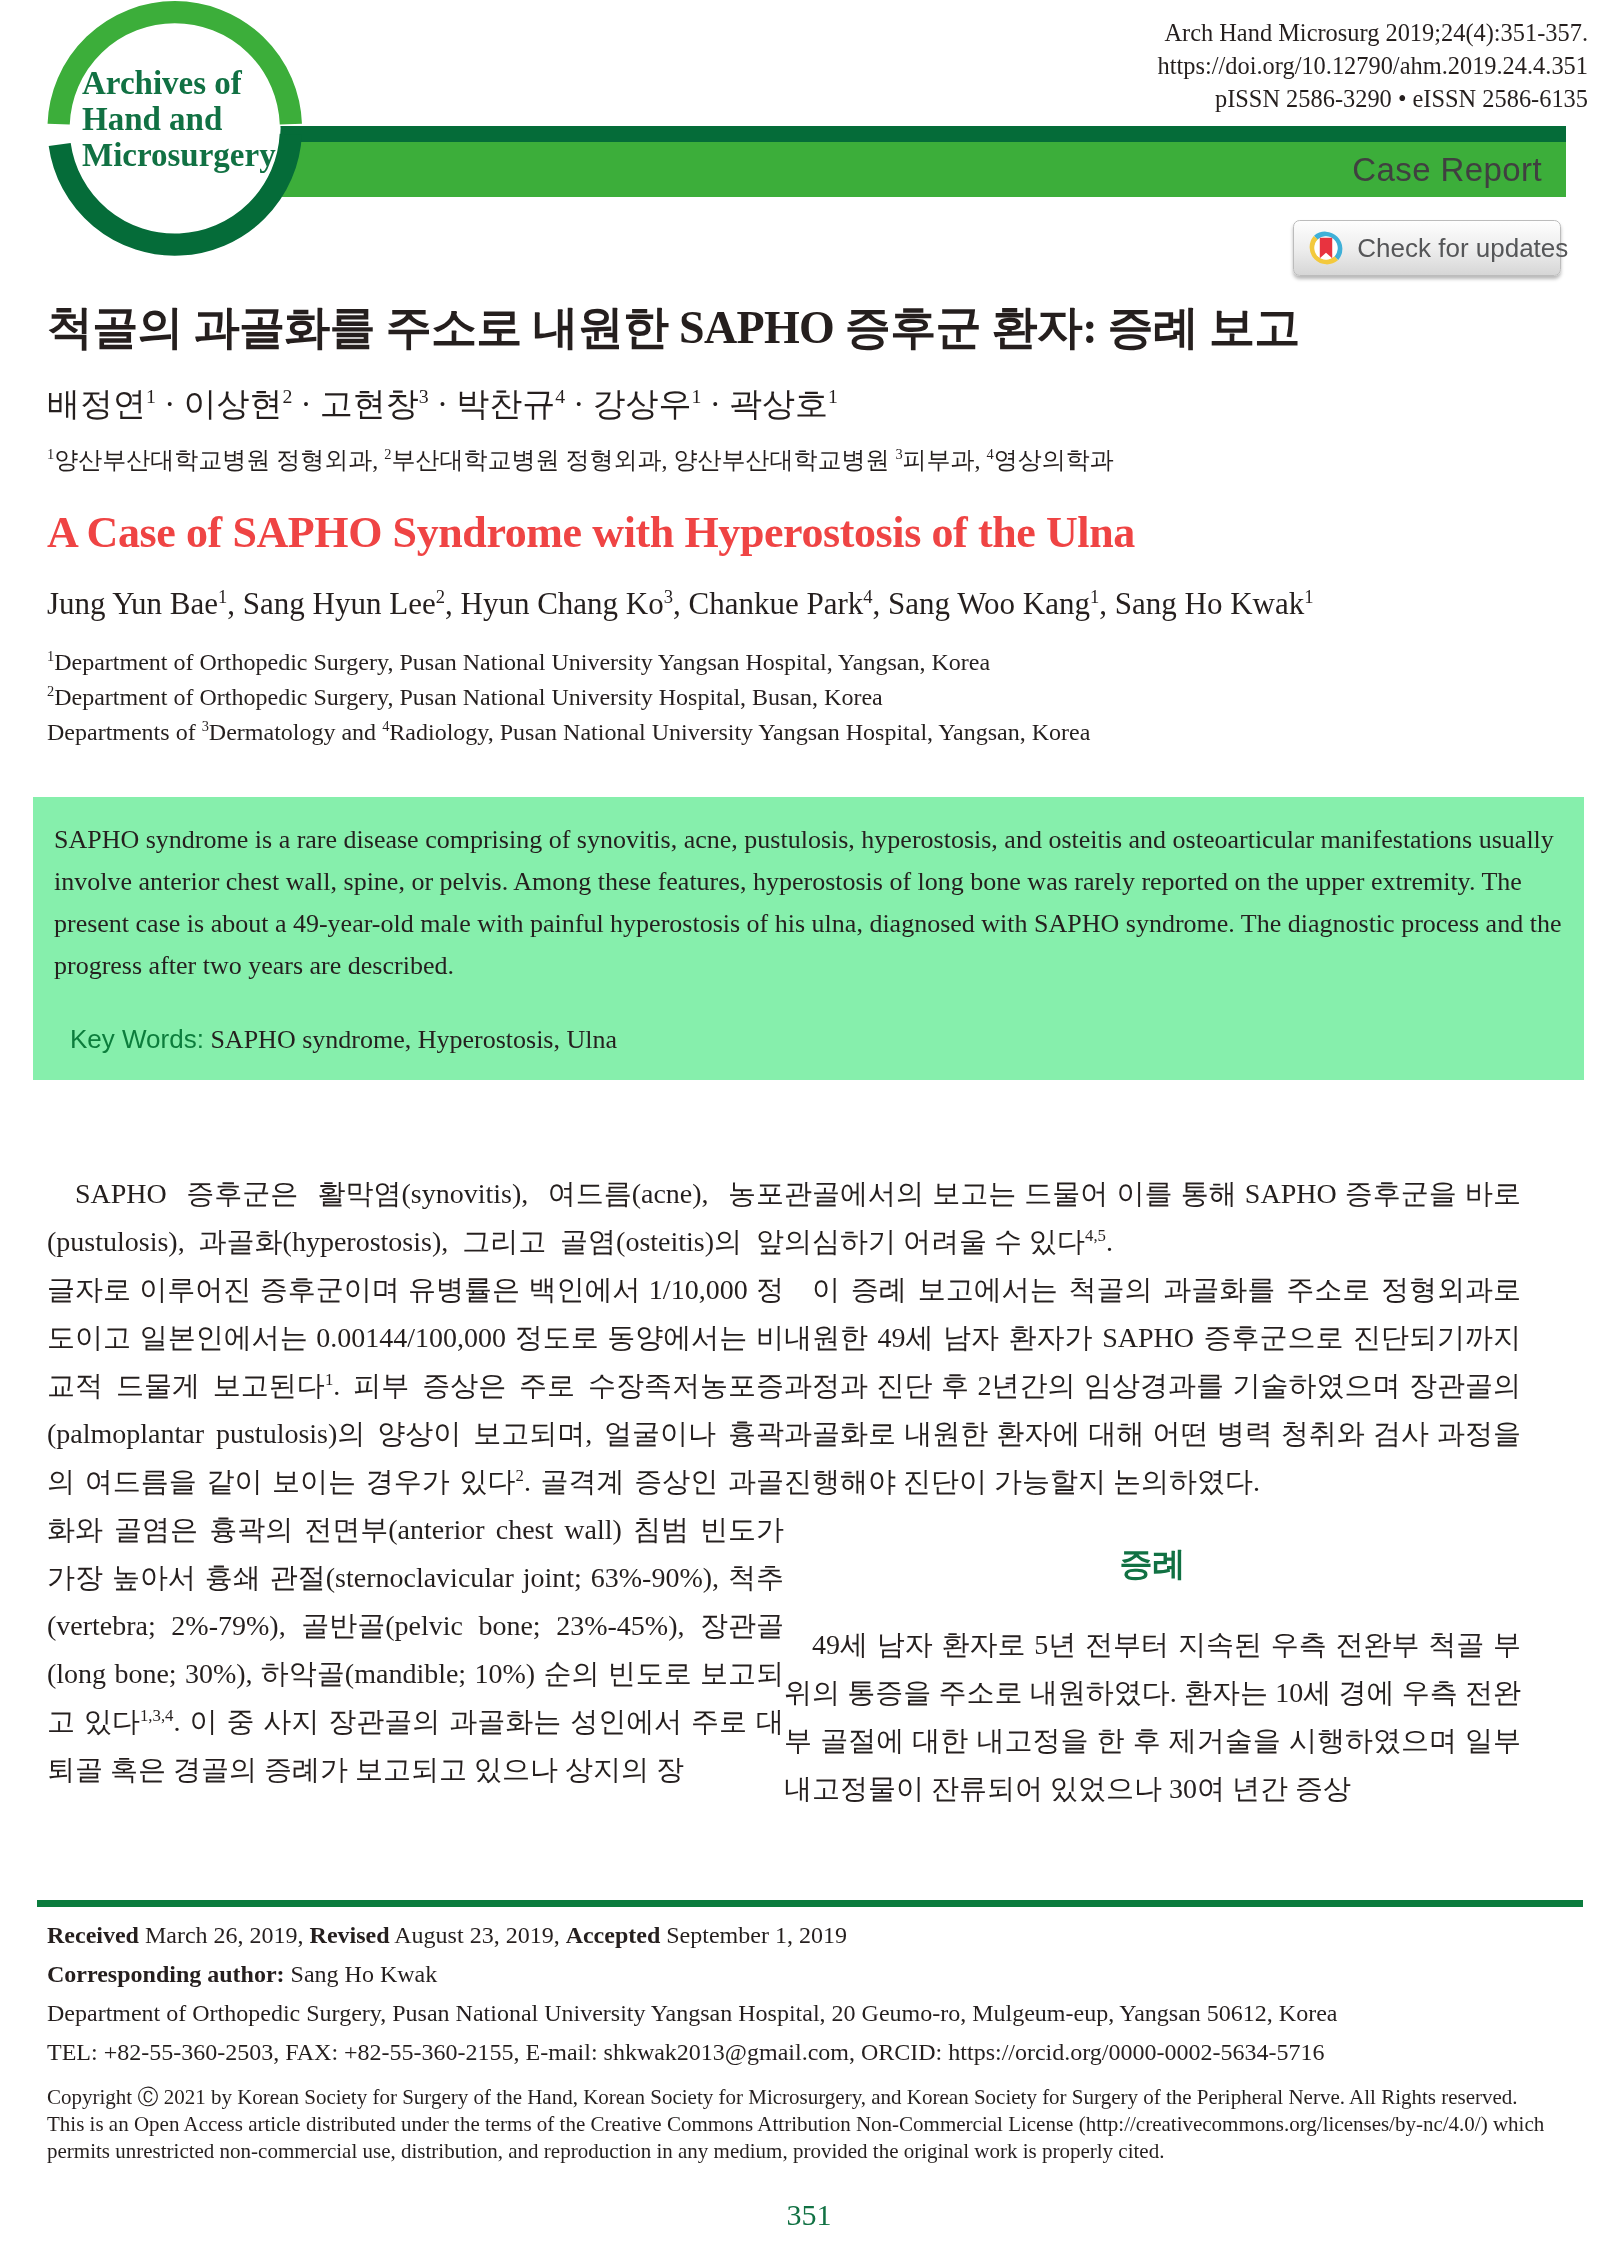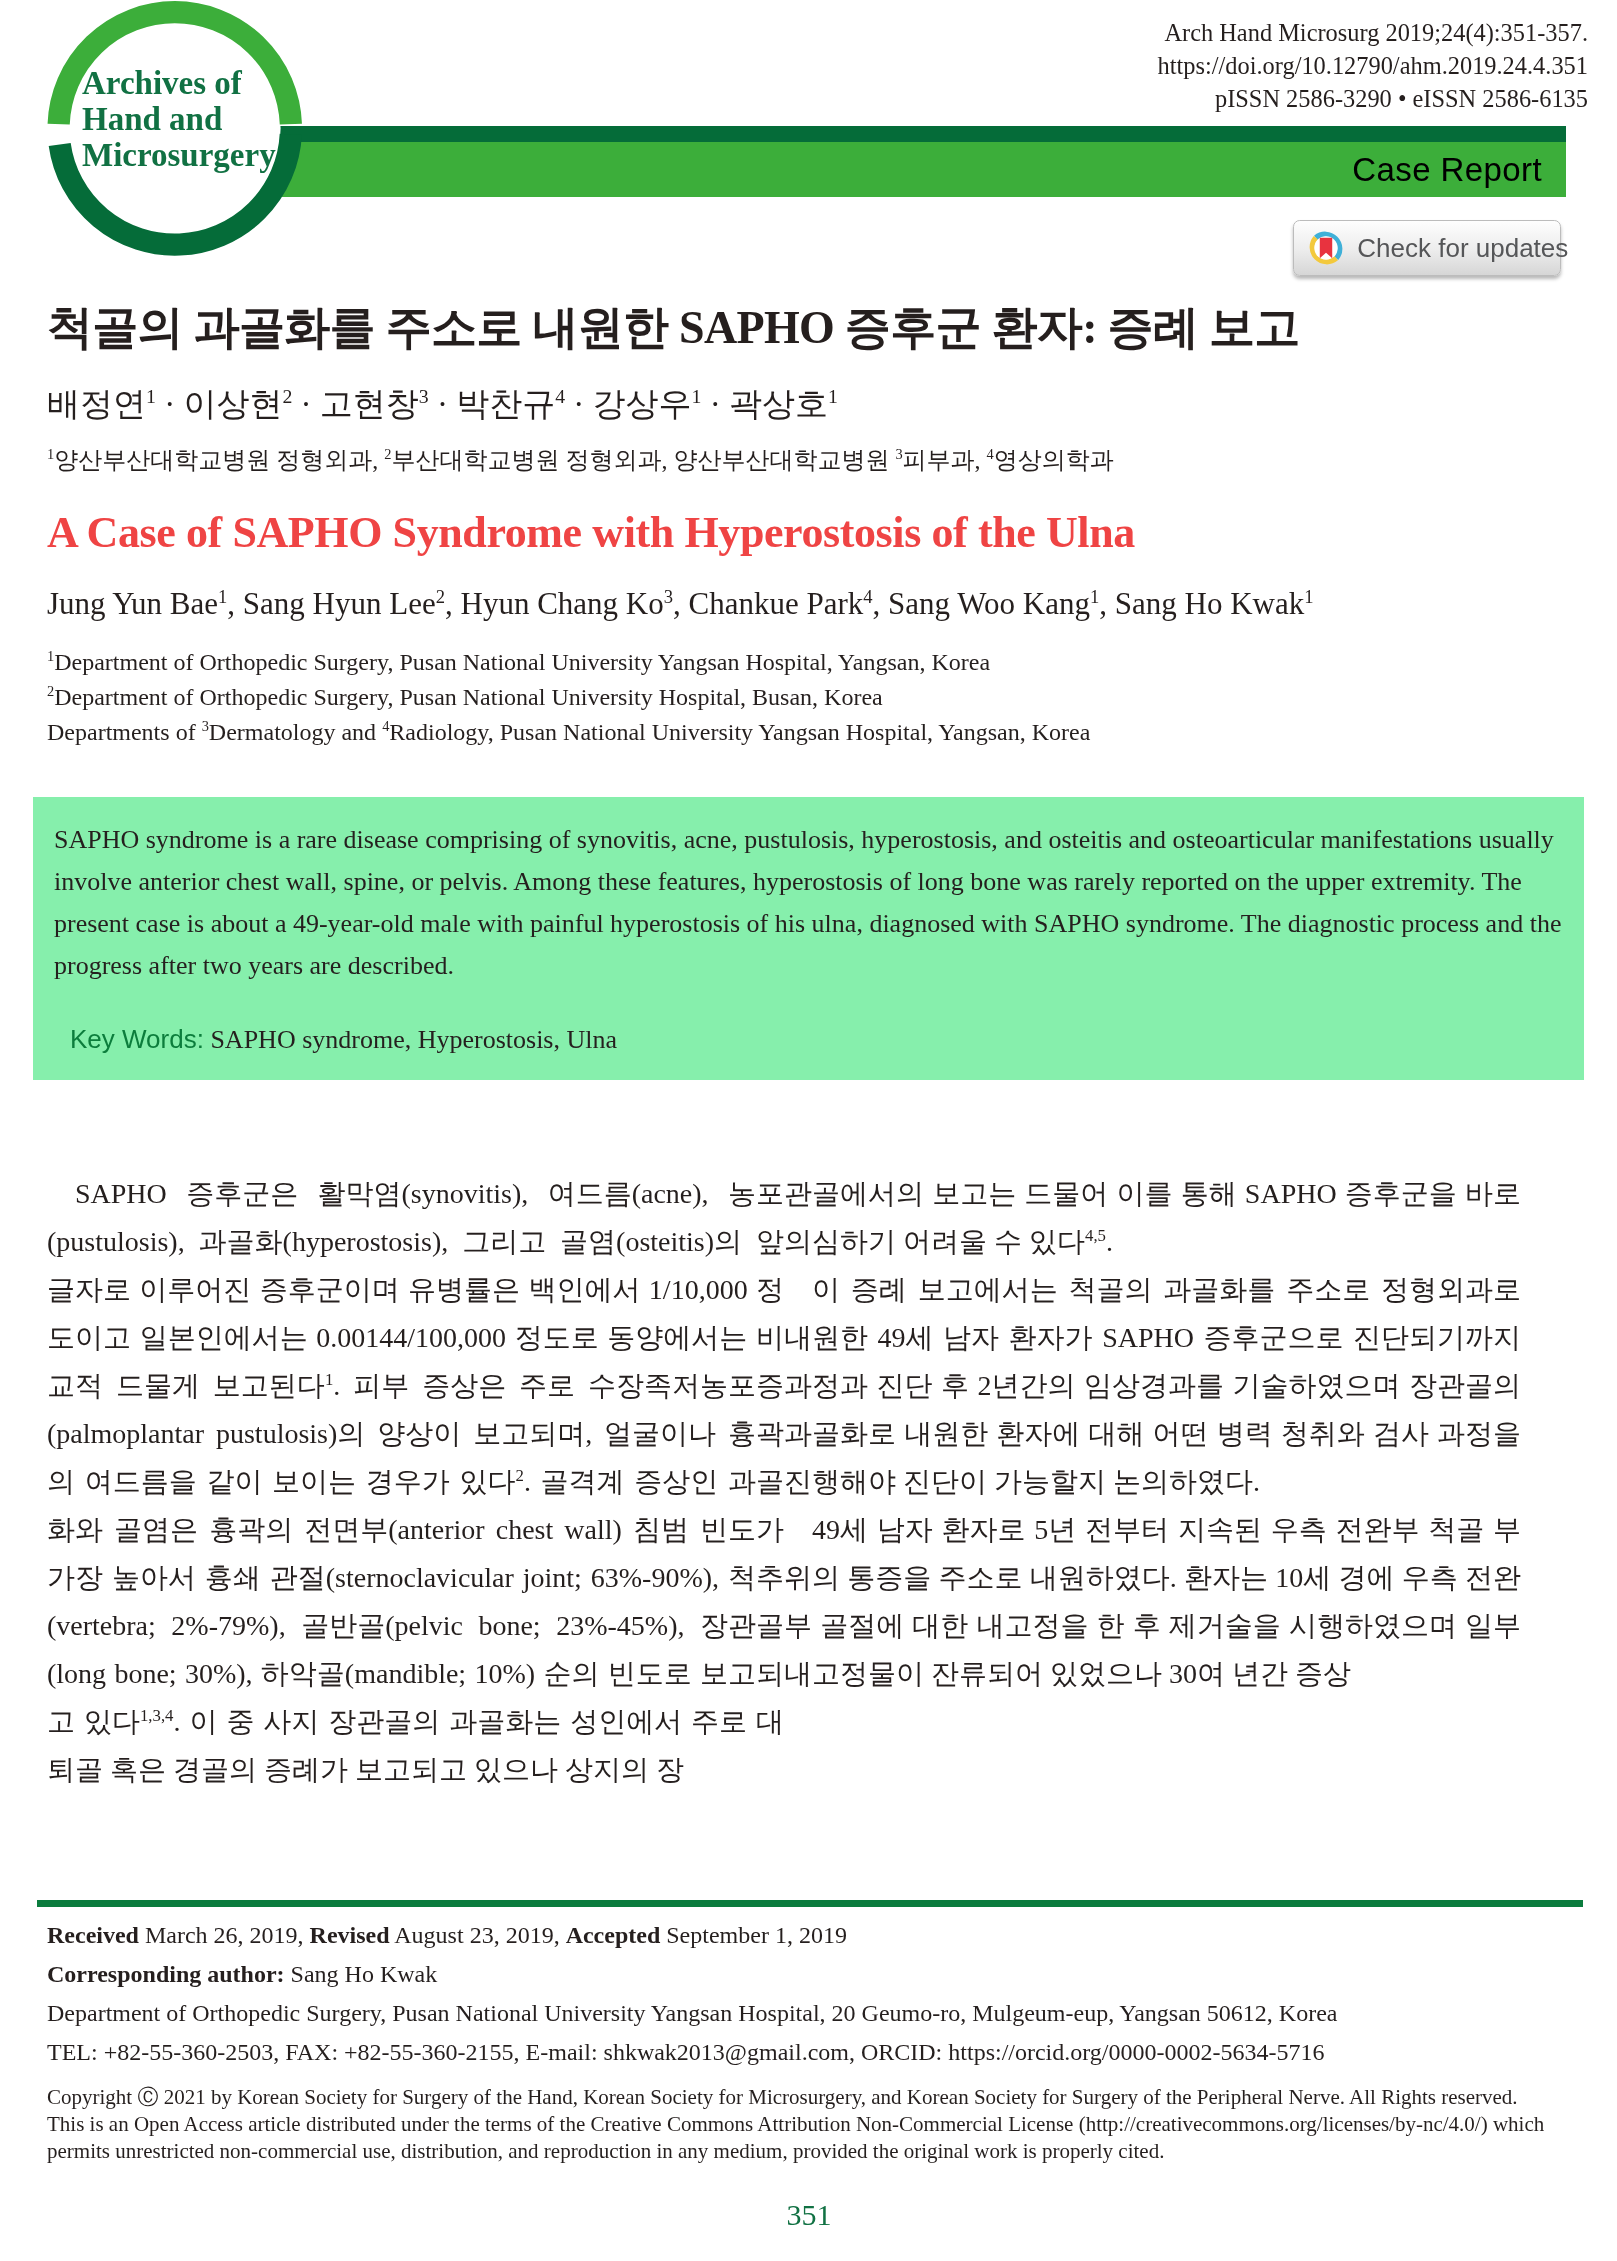--- a/index.html
+++ b/index.html
@@ -20,7 +20,7 @@
   }
   .case-report{
     font-family:"Liberation Sans","DejaVu Sans",sans-serif;
-    font-size:33px;color:#000000;font-weight:500;letter-spacing:0.4px;
+    font-size:33px;color:#404040;font-weight:500;letter-spacing:0.4px;
   }
   .logo{position:absolute;left:46px;top:0.7px;width:259px;height:259px;}
   .logo svg{position:absolute;left:0;top:0;}

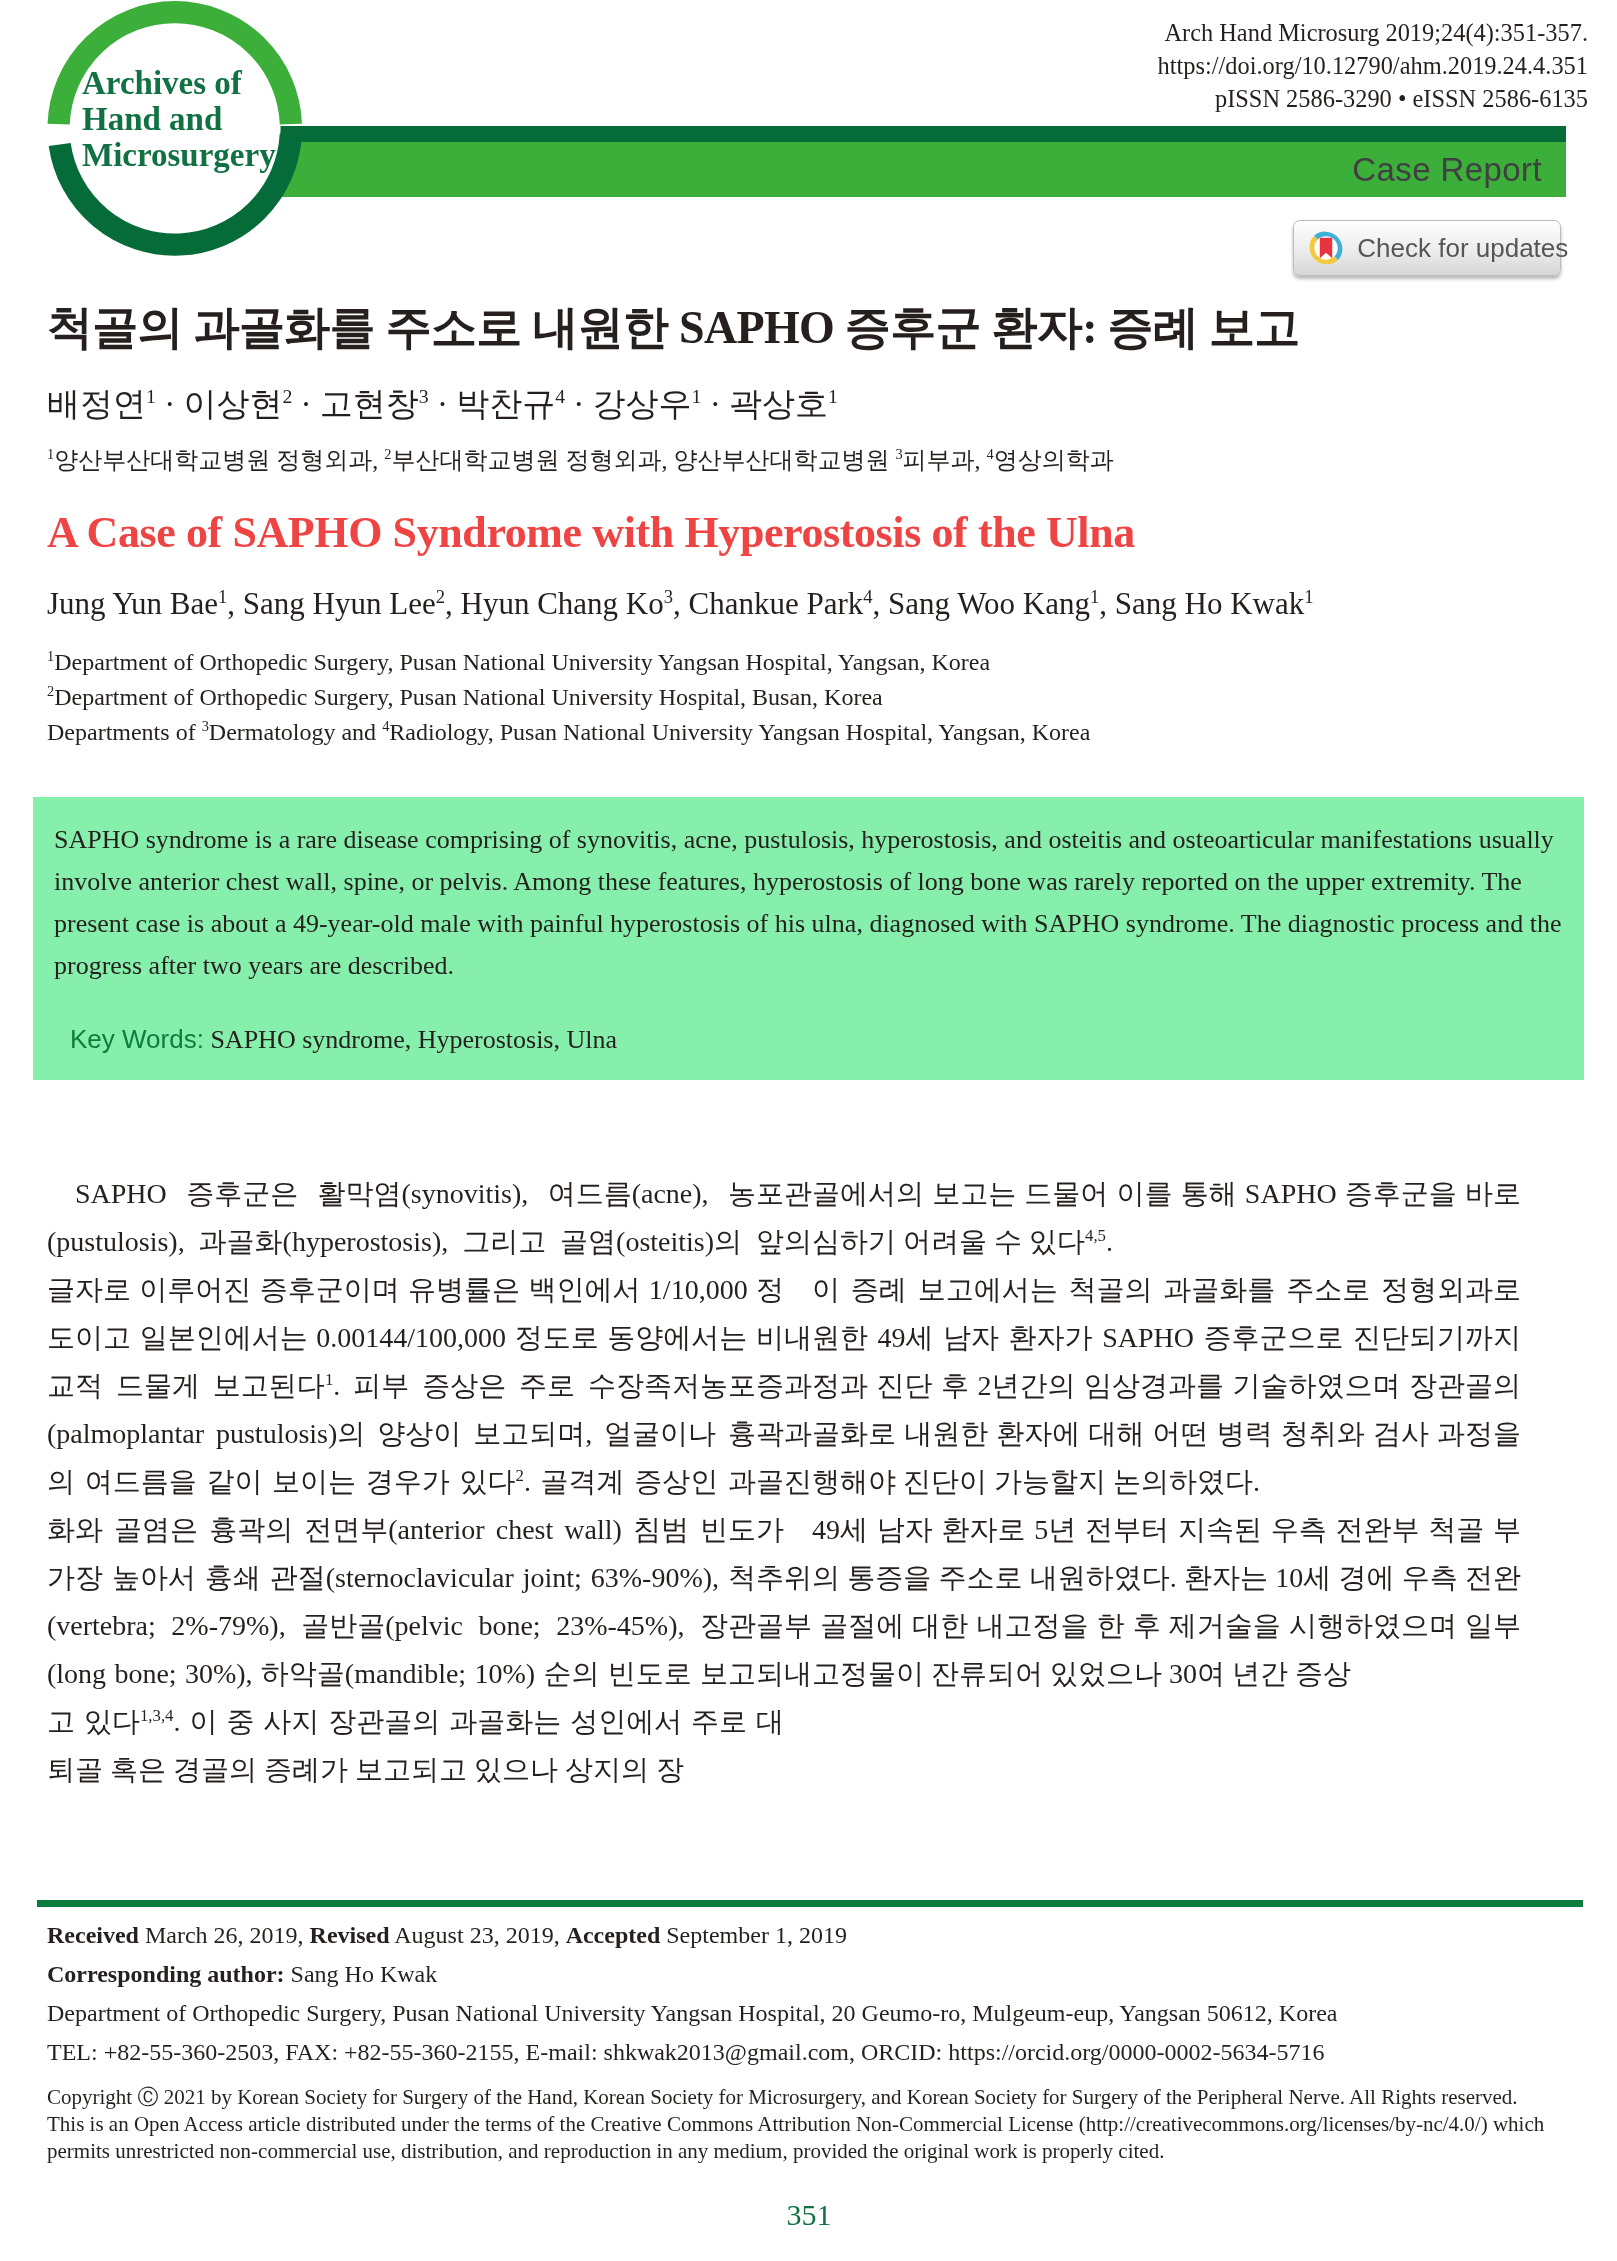--- a/index.html
+++ b/index.html
@@ -160,6 +160,7 @@
     <div class="col">
       <p>관골에서의 보고는 드물어 이를 통해 SAPHO 증후군을 바로 의심하기 어려울 수 있다<sup>4,5</sup>.</p>
       <p class="indent">이 증례 보고에서는 척골의 과골화를 주소로 정형외과로 내원한 49세 남자 환자가 SAPHO 증후군으로 진단되기까지 과정과 진단 후 2년간의 임상경과를 기술하였으며 장관골의 과골화로 내원한 환자에 대해 어떤 병력 청취와 검사 과정을 진행해야 진단이 가능할지 논의하였다.</p>
+      <h3 class="case-heading">증례</h3>
       <p class="indent">49세 남자 환자로 5년 전부터 지속된 우측 전완부 척골 부위의 통증을 주소로 내원하였다. 환자는 10세 경에 우측 전완부 골절에 대한 내고정을 한 후 제거술을 시행하였으며 일부 내고정물이 잔류되어 있었으나 30여 년간 증상</p>
     </div>
   </section>

